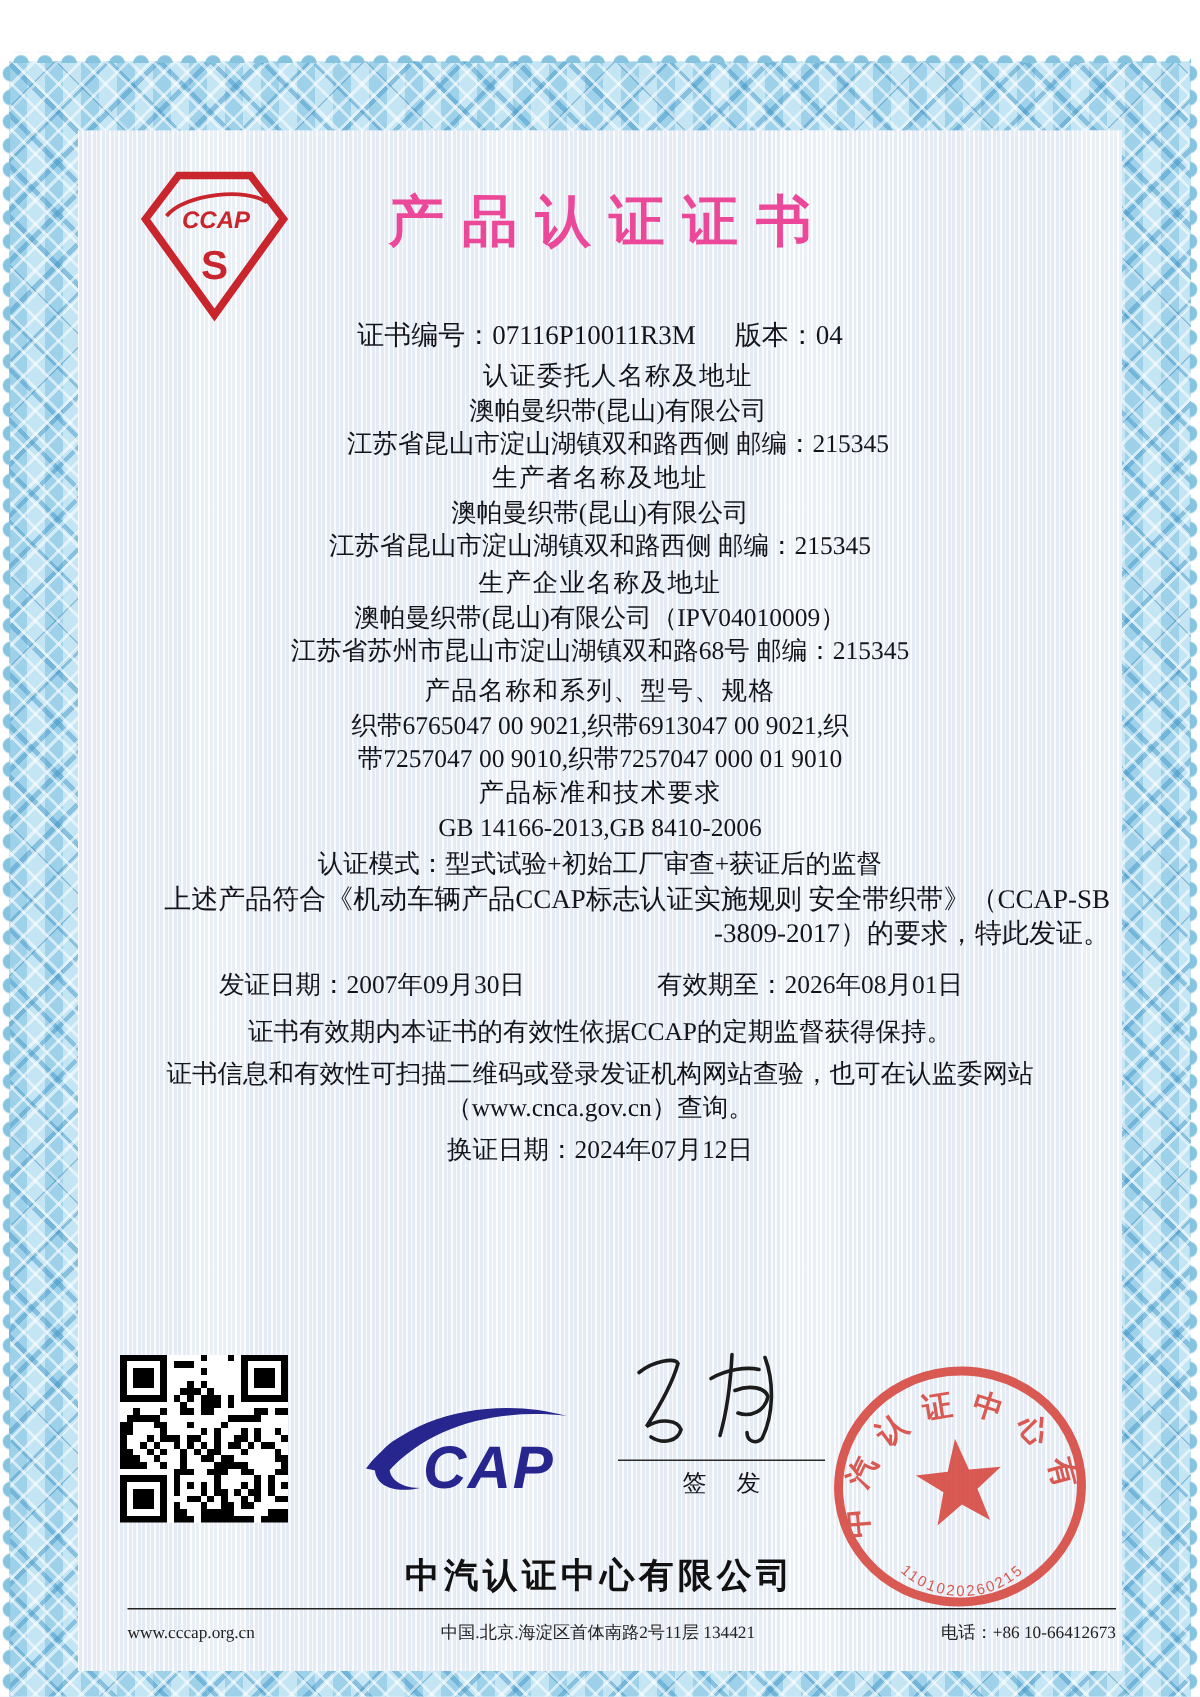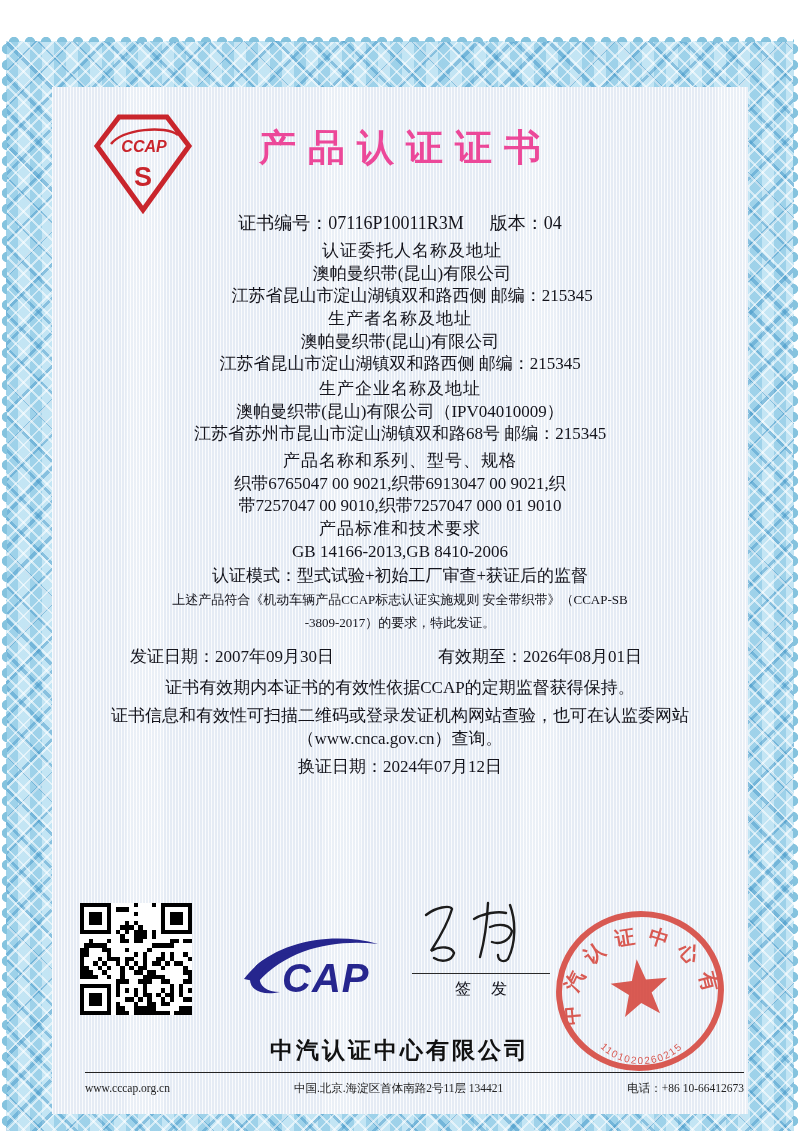--- a/index.html
+++ b/index.html
@@ -35,7 +35,7 @@
   .sec .head{letter-spacing:1px;}
   .s1{top:205px;padding-left:24px;} .s2{top:273px;} .s3{top:343px;} .s4{top:415px;} .s5{top:483px;}
   .mode{top:529px;font-size:17px;}
-  .statement{top:553px;font-size:13px;line-height:23px;}
+  .statement{top:553px;font-size:18px;line-height:23px;text-align:right;}
   .dates{top:610px;font-size:17px;}
   .date-issue{position:absolute;left:130px;top:0;white-space:nowrap;}
   .date-expiry{position:absolute;left:438px;top:0;white-space:nowrap;}

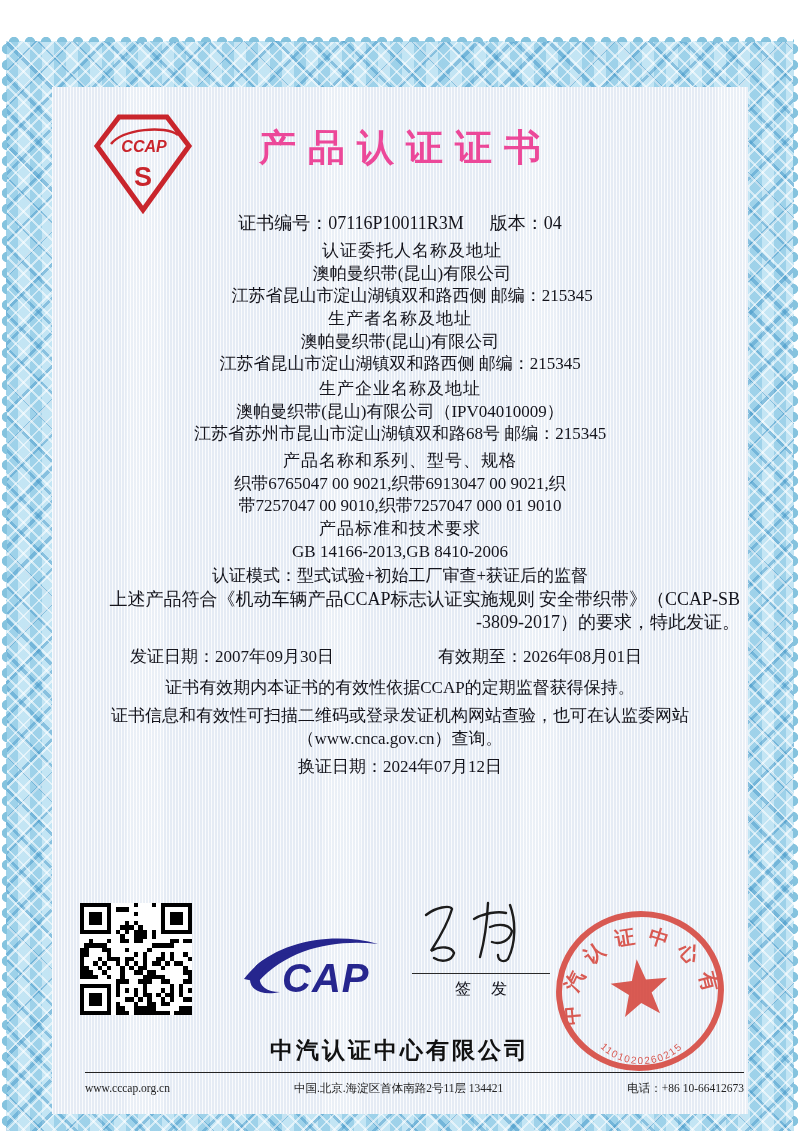--- a/index.html
+++ b/index.html
@@ -37,7 +37,7 @@
   .mode{top:529px;font-size:17px;}
   .statement{top:553px;font-size:18px;line-height:23px;text-align:right;}
   .dates{top:610px;font-size:17px;}
-  .date-issue{position:absolute;left:130px;top:0;white-space:nowrap;}
+  .date-issue{position:absolute;left:146px;top:0;white-space:nowrap;}
   .date-expiry{position:absolute;left:438px;top:0;white-space:nowrap;}
   .validity{top:641px;font-size:17px;}
   .query{top:670px;font-size:17px;line-height:22.5px;}

